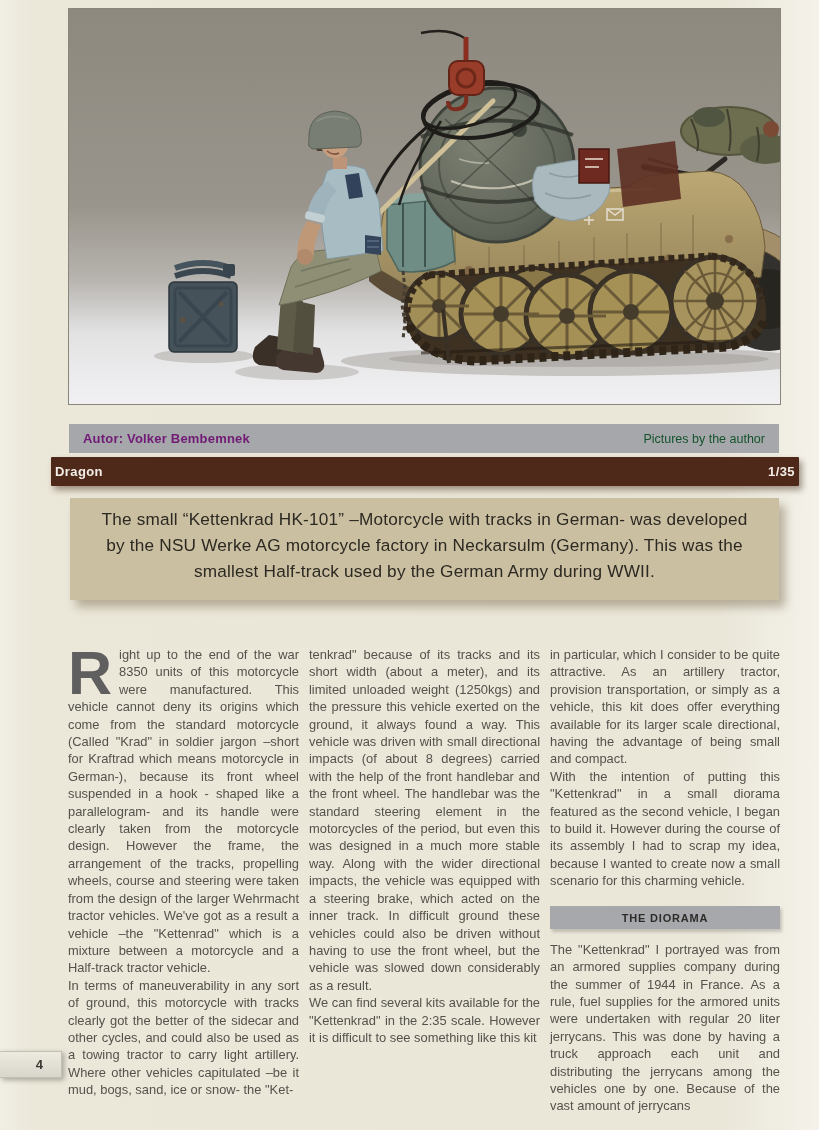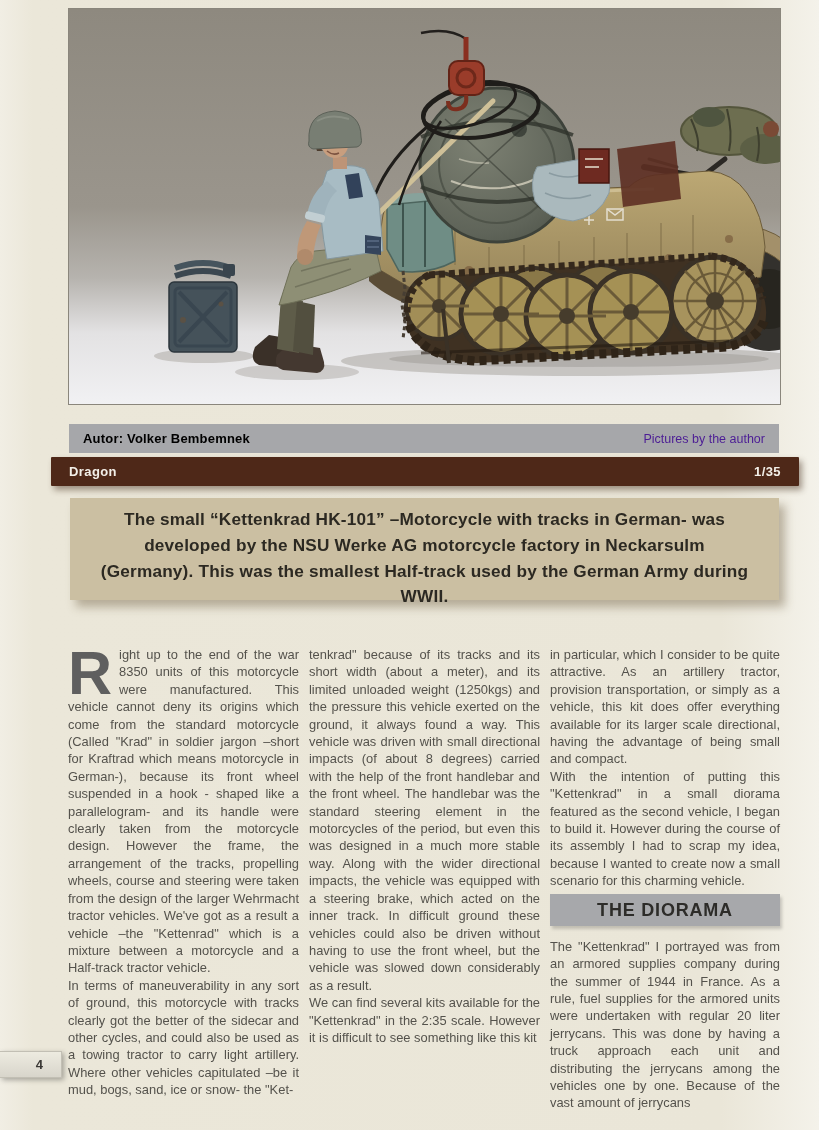--- a/index.html
+++ b/index.html
@@ -23,7 +23,7 @@
     background:#a6a7aa;display:flex;align-items:center;justify-content:space-between;
     padding:0 14px;box-sizing:border-box;
   }
-  .author-bar .author{font-weight:bold;font-size:13px;color:#000000;letter-spacing:.2px;}
+  .author-bar .author{font-weight:bold;font-size:13px;color:#701a75;letter-spacing:.2px;}
   .author-bar .credit{font-size:12.5px;color:#4c1d95;}
   .brand-bar{
     position:absolute;left:51px;top:457px;width:748px;height:29px;

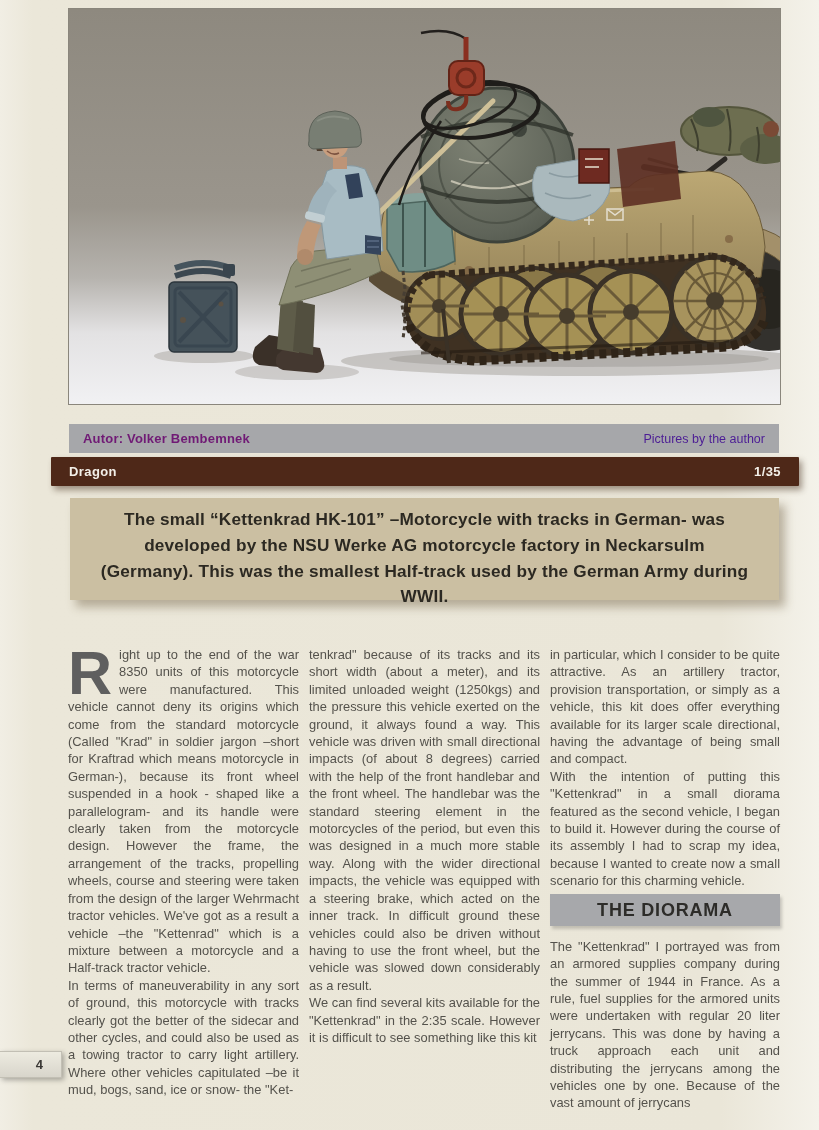--- a/index.html
+++ b/index.html
@@ -24,7 +24,7 @@
     padding:0 14px;box-sizing:border-box;
   }
   .author-bar .author{font-weight:bold;font-size:13px;color:#701a75;letter-spacing:.2px;}
-  .author-bar .credit{font-size:12.5px;color:#4c1d95;}
+  .author-bar .credit{font-size:12.5px;color:#14532d;}
   .brand-bar{
     position:absolute;left:51px;top:457px;width:748px;height:29px;
     background:#4e2818;display:flex;align-items:center;justify-content:space-between;

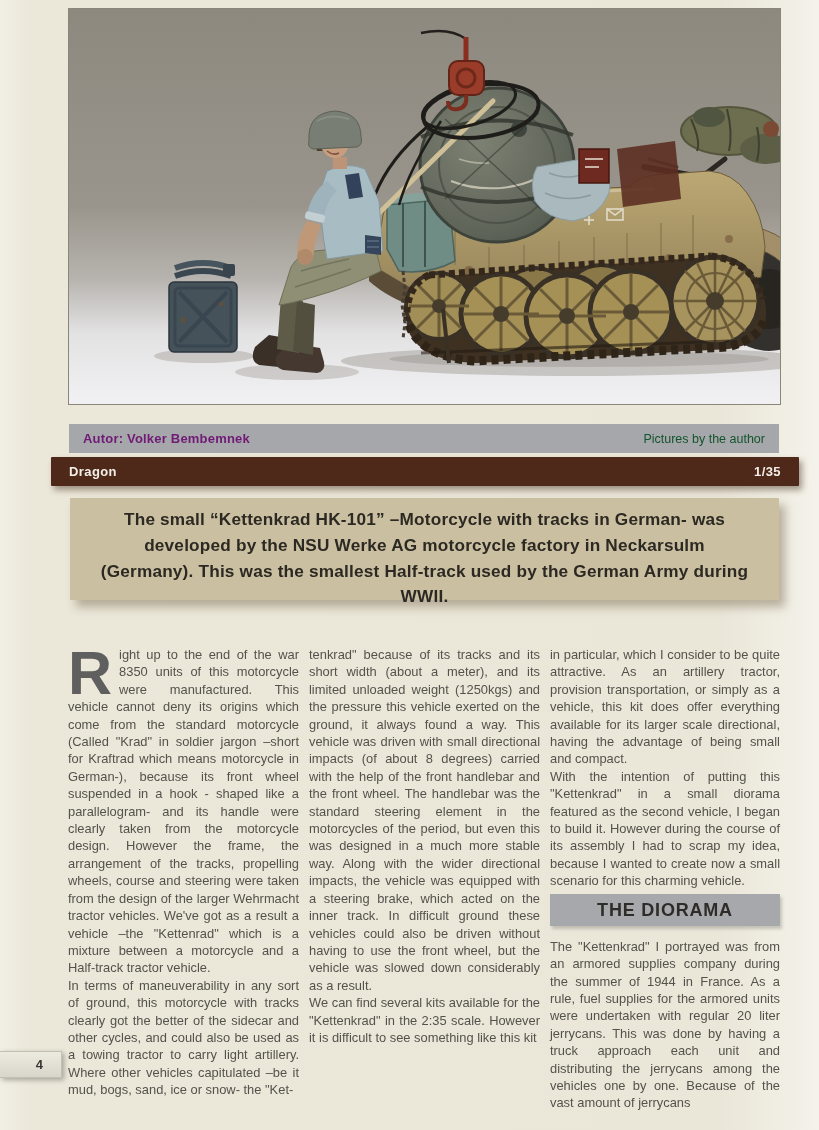--- a/index.html
+++ b/index.html
@@ -28,7 +28,7 @@
   .brand-bar{
     position:absolute;left:51px;top:457px;width:748px;height:29px;
     background:#4e2818;display:flex;align-items:center;justify-content:space-between;
-    padding:0 18px;box-sizing:border-box;border-radius:1px;
+    padding:0 4px;box-sizing:border-box;border-radius:1px;
     box-shadow:3px 4px 6px rgba(60,35,18,.45);
   }
   .brand-bar span{font-weight:bold;font-size:13px;color:#f3efe8;letter-spacing:.4px;}

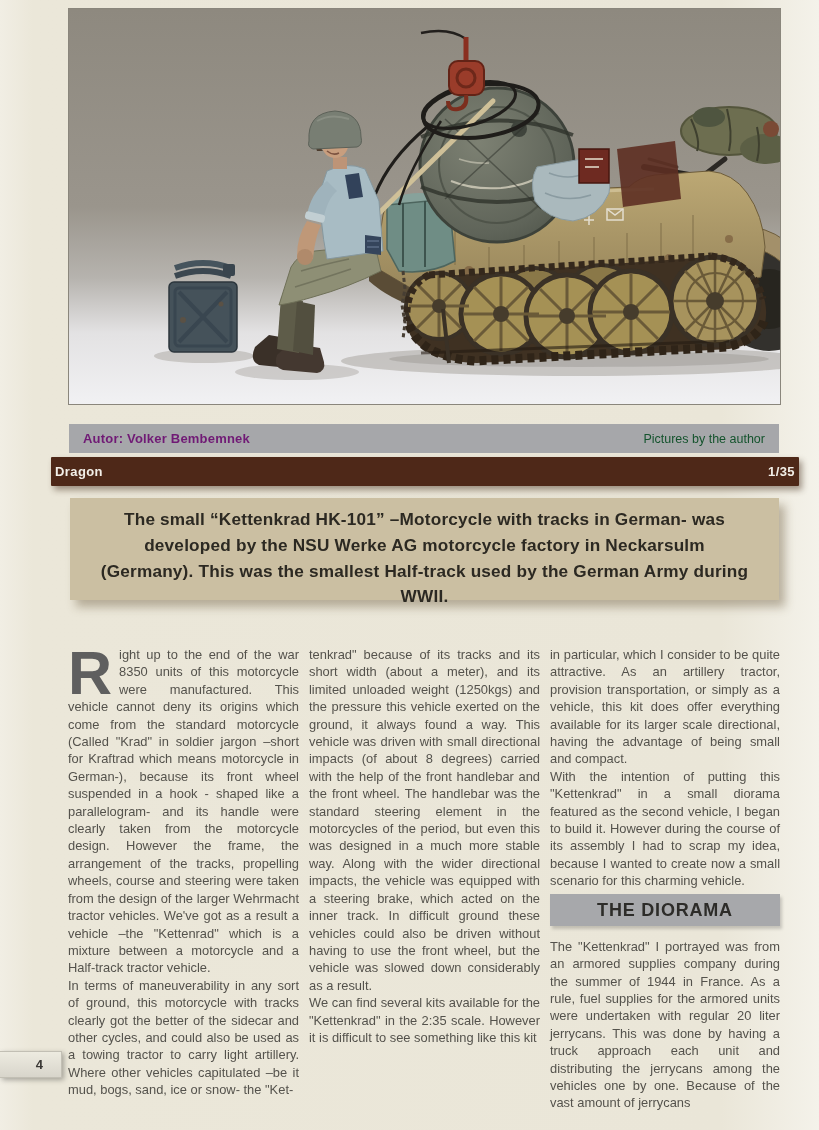--- a/index.html
+++ b/index.html
@@ -40,7 +40,7 @@
     box-shadow:6px 7px 9px rgba(95,75,45,.38);
   }
   .intro-banner p{
-    margin:0;text-align:center;font-weight:bold;font-size:17.2px;line-height:25.8px;
+    margin:0;text-align:center;font-weight:normal;font-size:17.2px;line-height:25.8px;
     color:#2c2922;letter-spacing:.2px;
   }
 

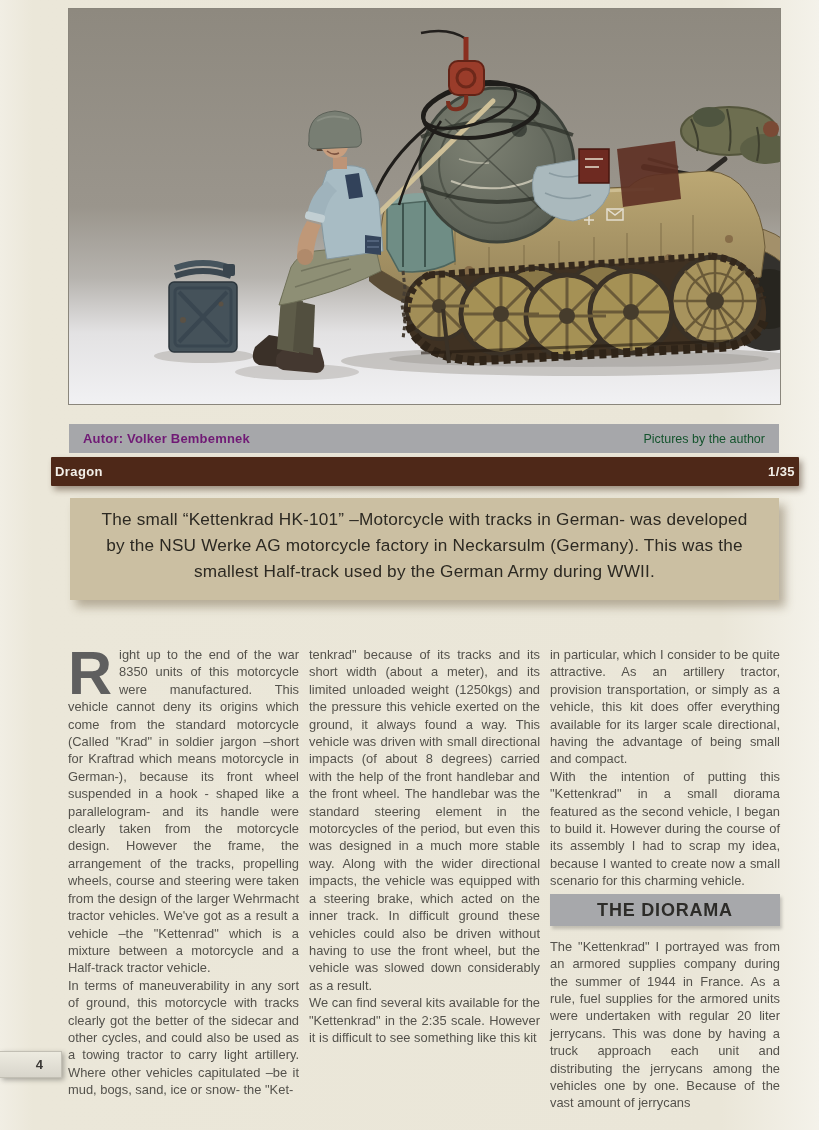--- a/index.html
+++ b/index.html
@@ -58,8 +58,8 @@
     margin:3px 7px 0 0;
   }
   .section-heading{
-    background:#a7a8ab;margin:4px 0 12px 0;padding:6px 0 5px 0;
-    text-align:center;font-weight:bold;font-size:18px;color:#2d2c29;
+    background:#a7a8ab;margin:16px 0 12px 0;padding:6px 0 5px 0;
+    text-align:center;font-weight:bold;font-size:11px;color:#2d2c29;
     letter-spacing:.8px;box-shadow:2px 3px 3px rgba(0,0,0,.18);
   }
 

